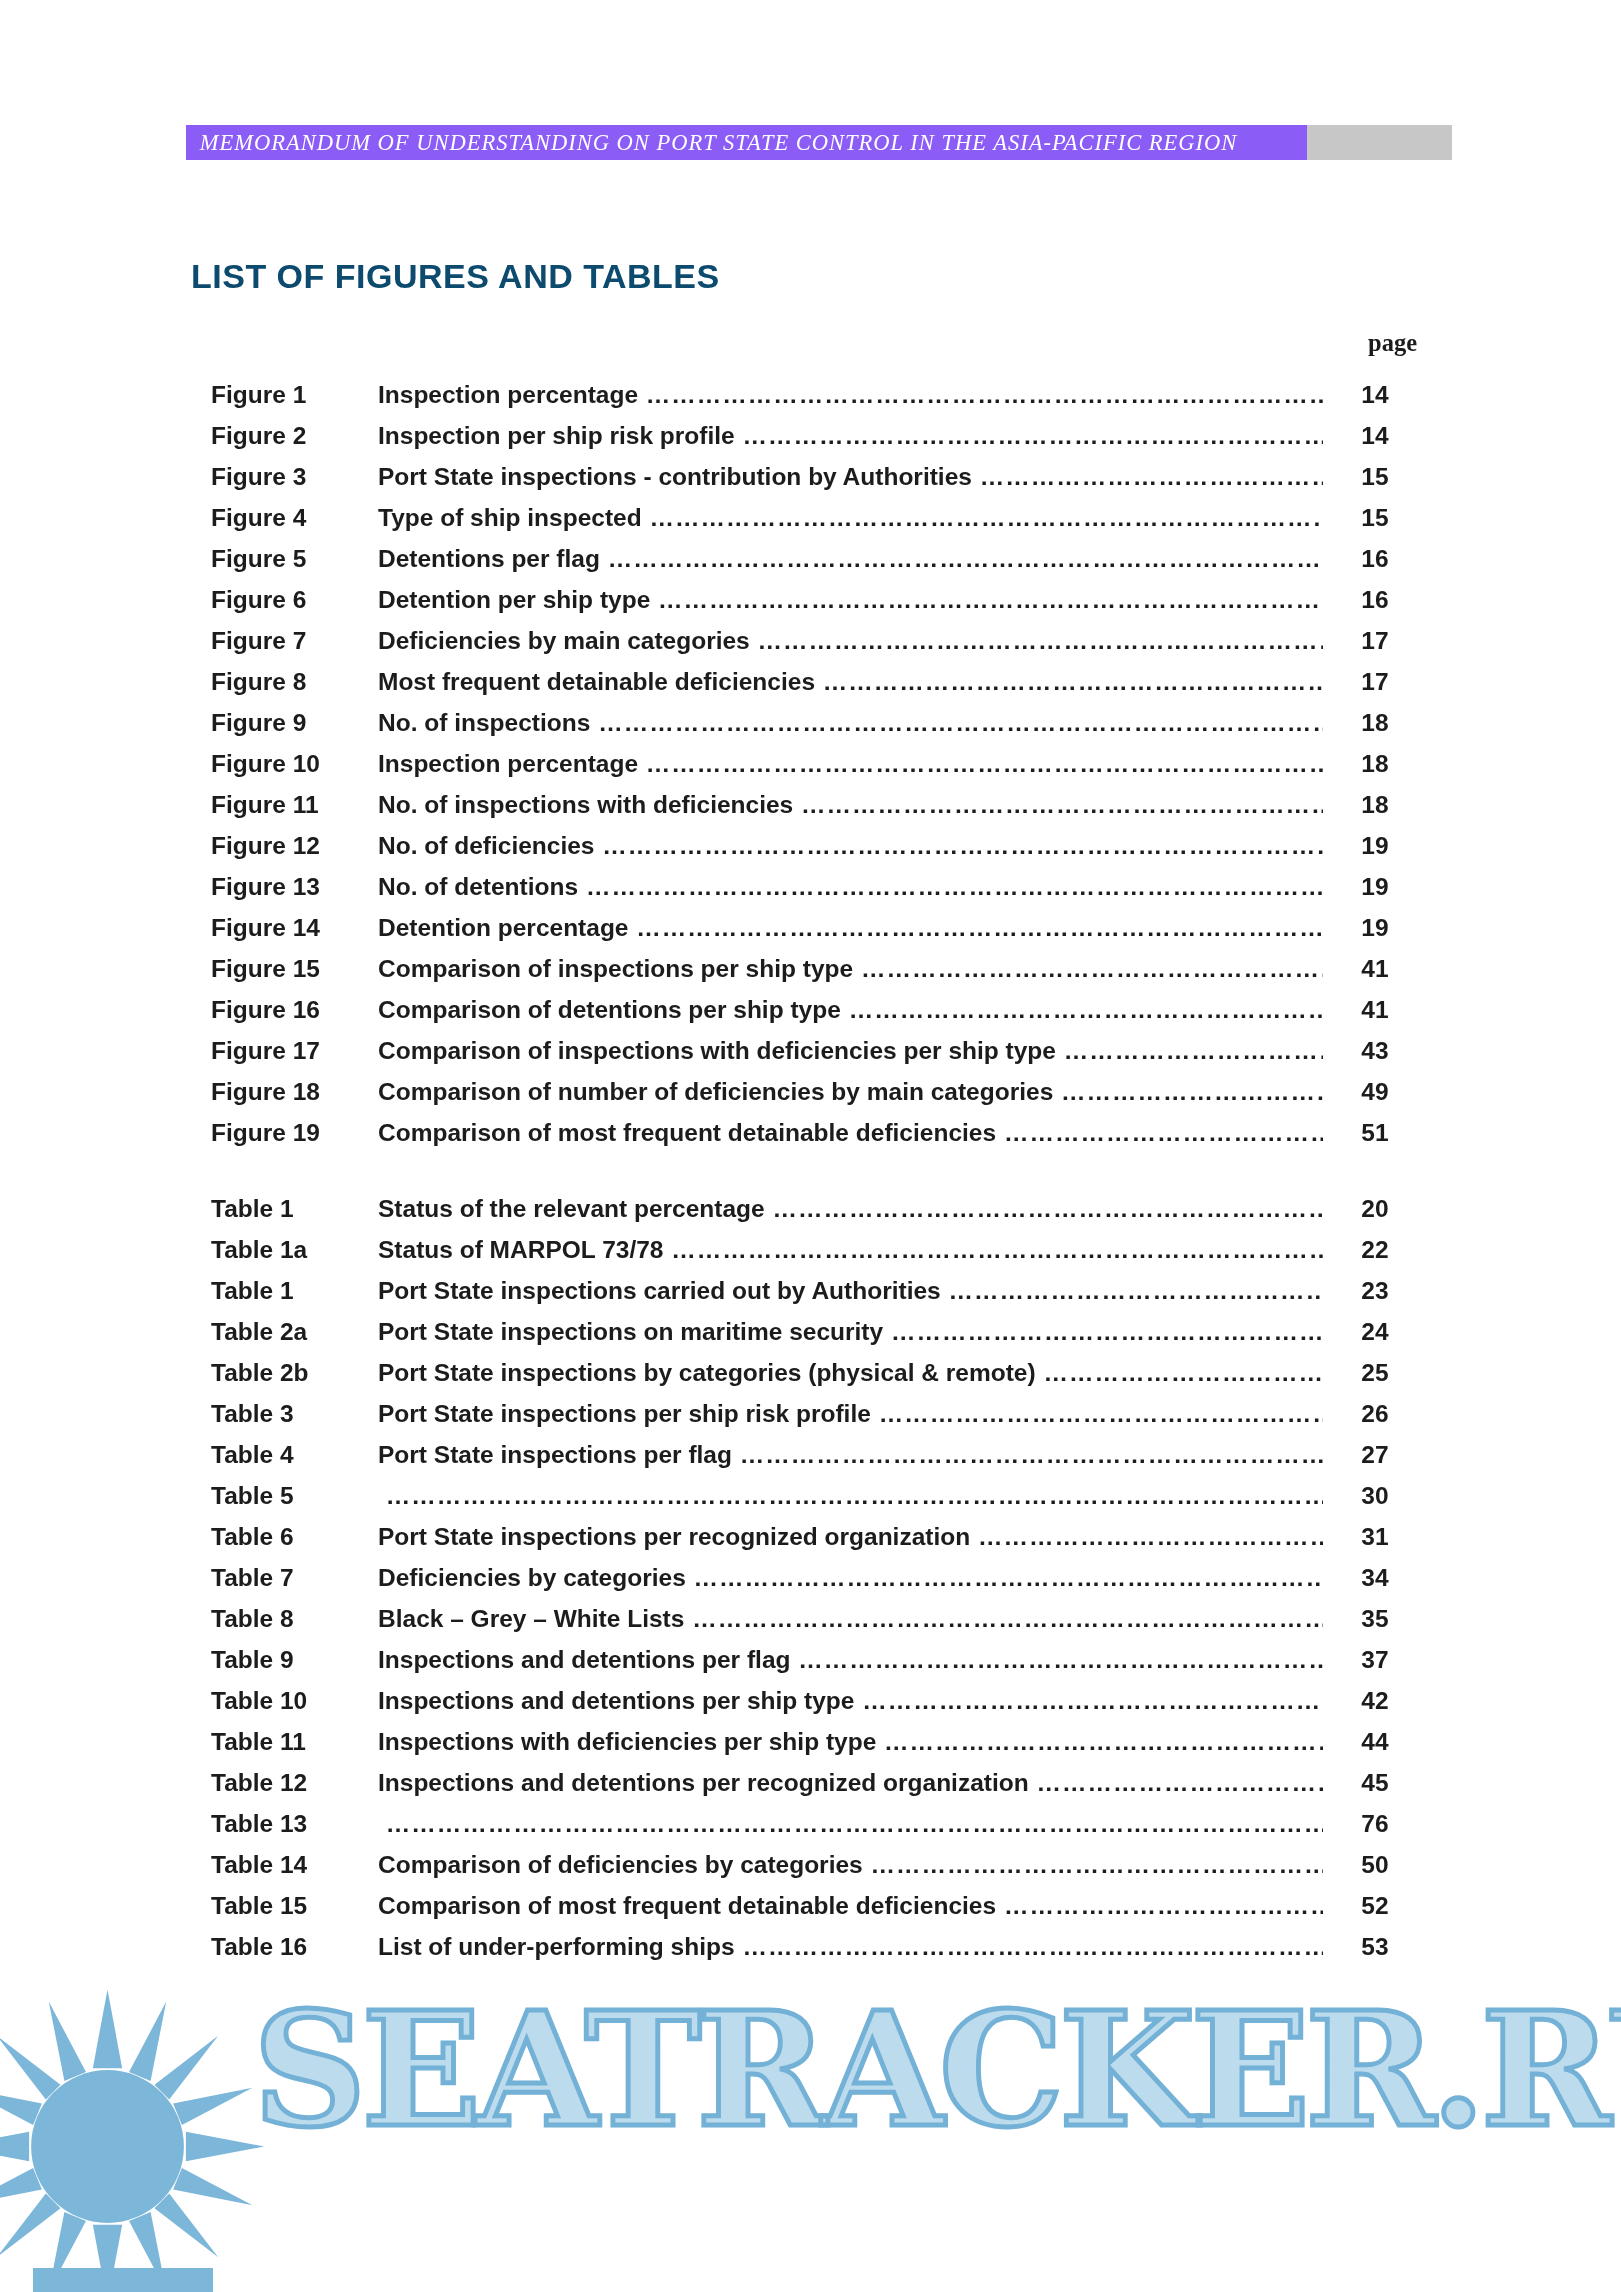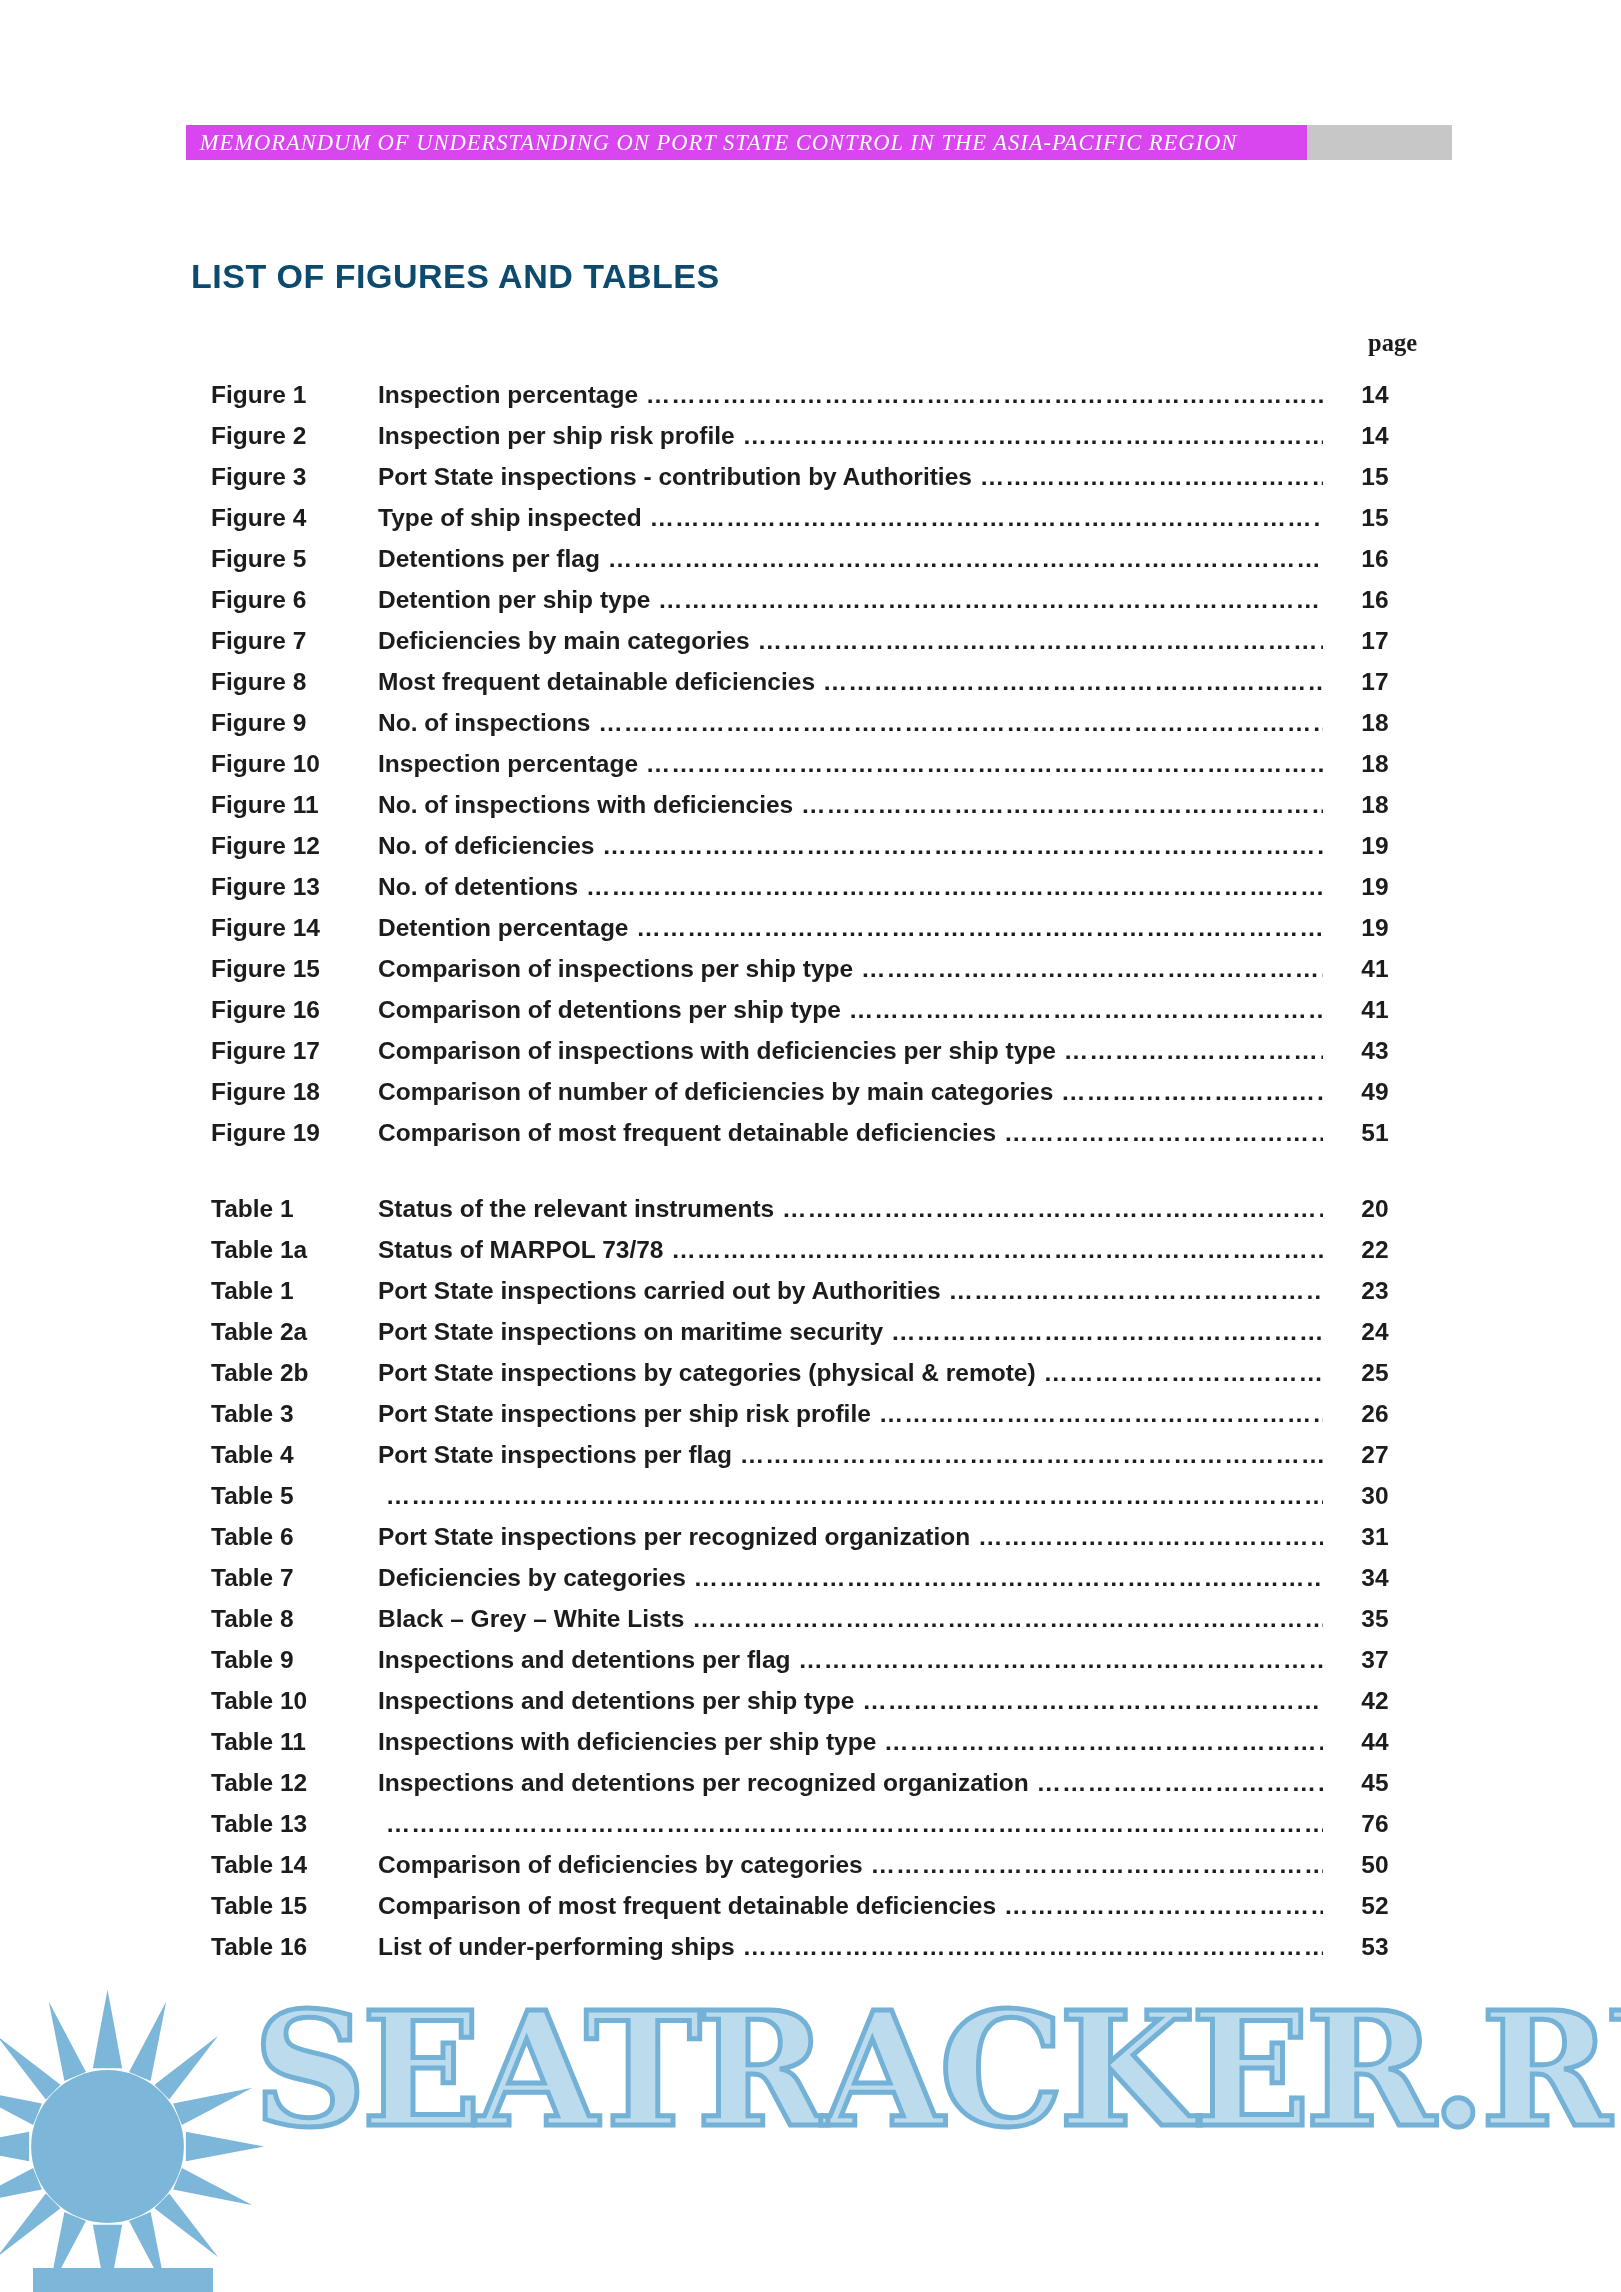--- a/index.html
+++ b/index.html
@@ -16,7 +16,7 @@
   .banner {
     position:absolute; left:186px; top:125px;
     width:1266px; height:35px;
-    background:#d946ef;
+    background:#8b5cf6;
     display:flex; align-items:center;
     padding-left:13.7px;
   }

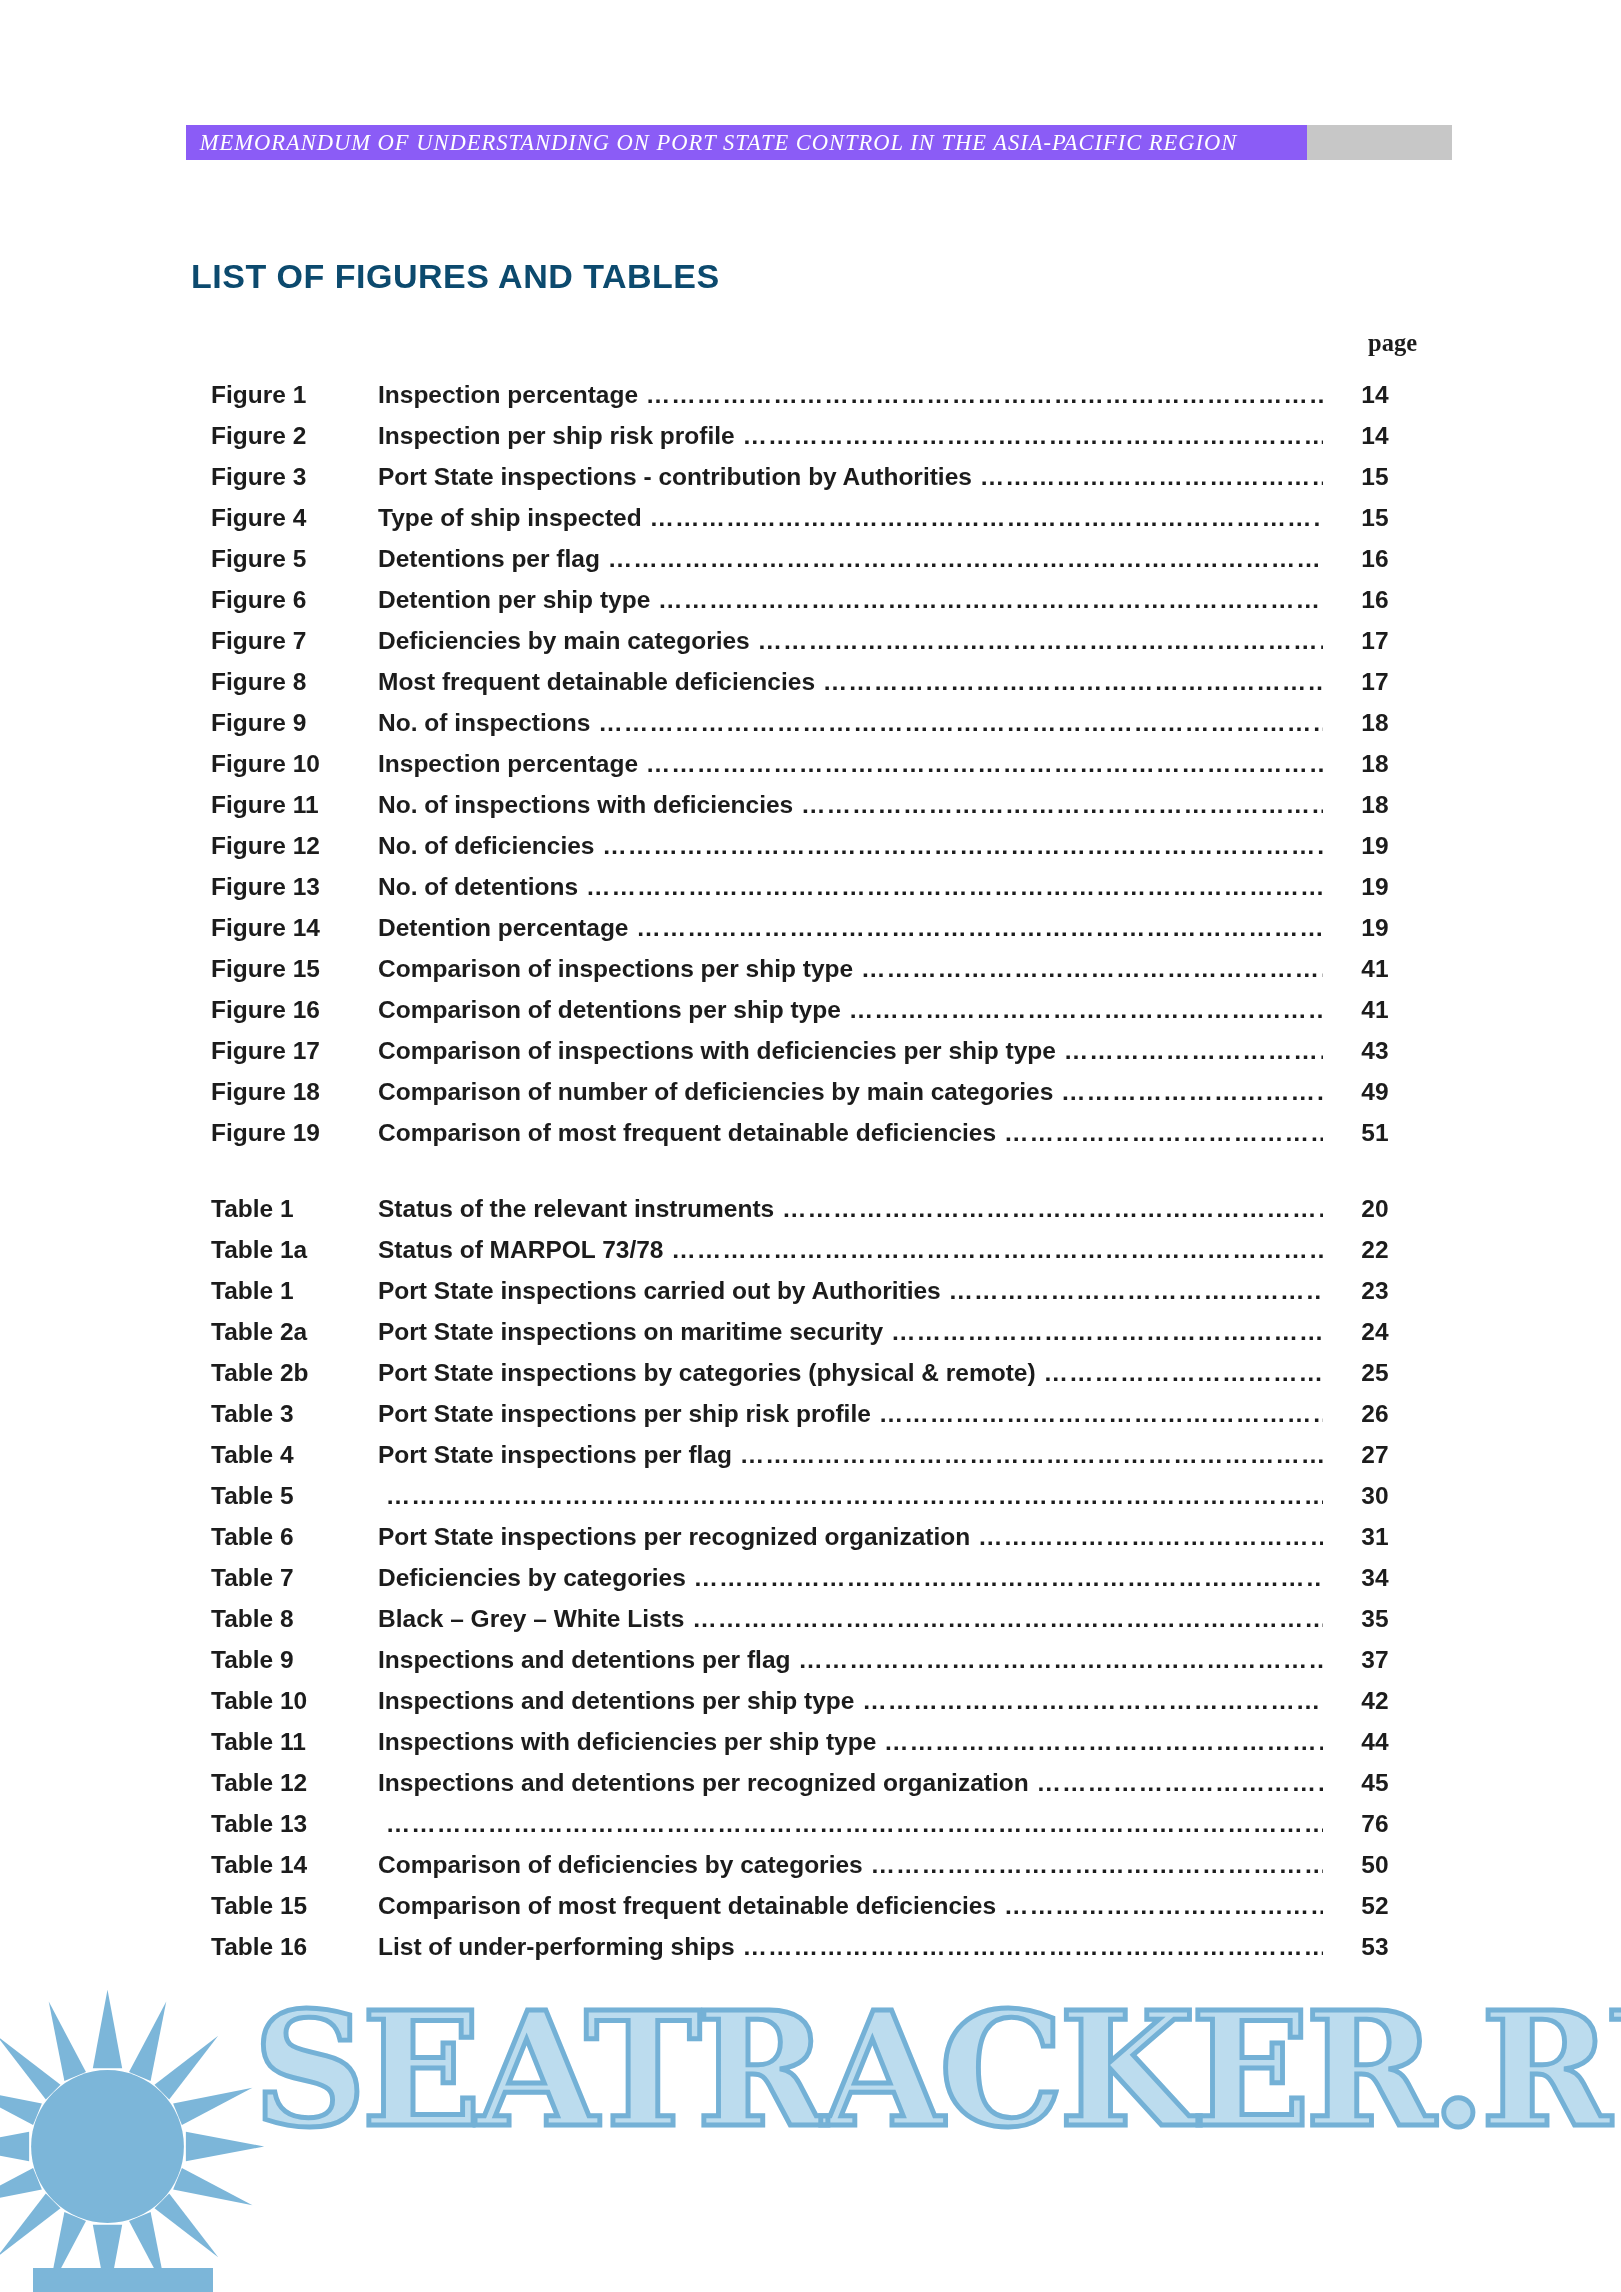--- a/index.html
+++ b/index.html
@@ -238,7 +238,7 @@
 <div class="toc" id="tables-list">
   <div class="row">
     <span class="lbl">Table 1</span>
-    <span class="desc">Status of the relevant instruments</span>
+    <span class="desc">Status of the relevant percentage</span>
     <span class="leader">………………………………………………………………………………………………………………………………………………………………………………………………………………………………………………………………………………………………………………………………</span>
     <span class="pg">20</span>
   </div>

